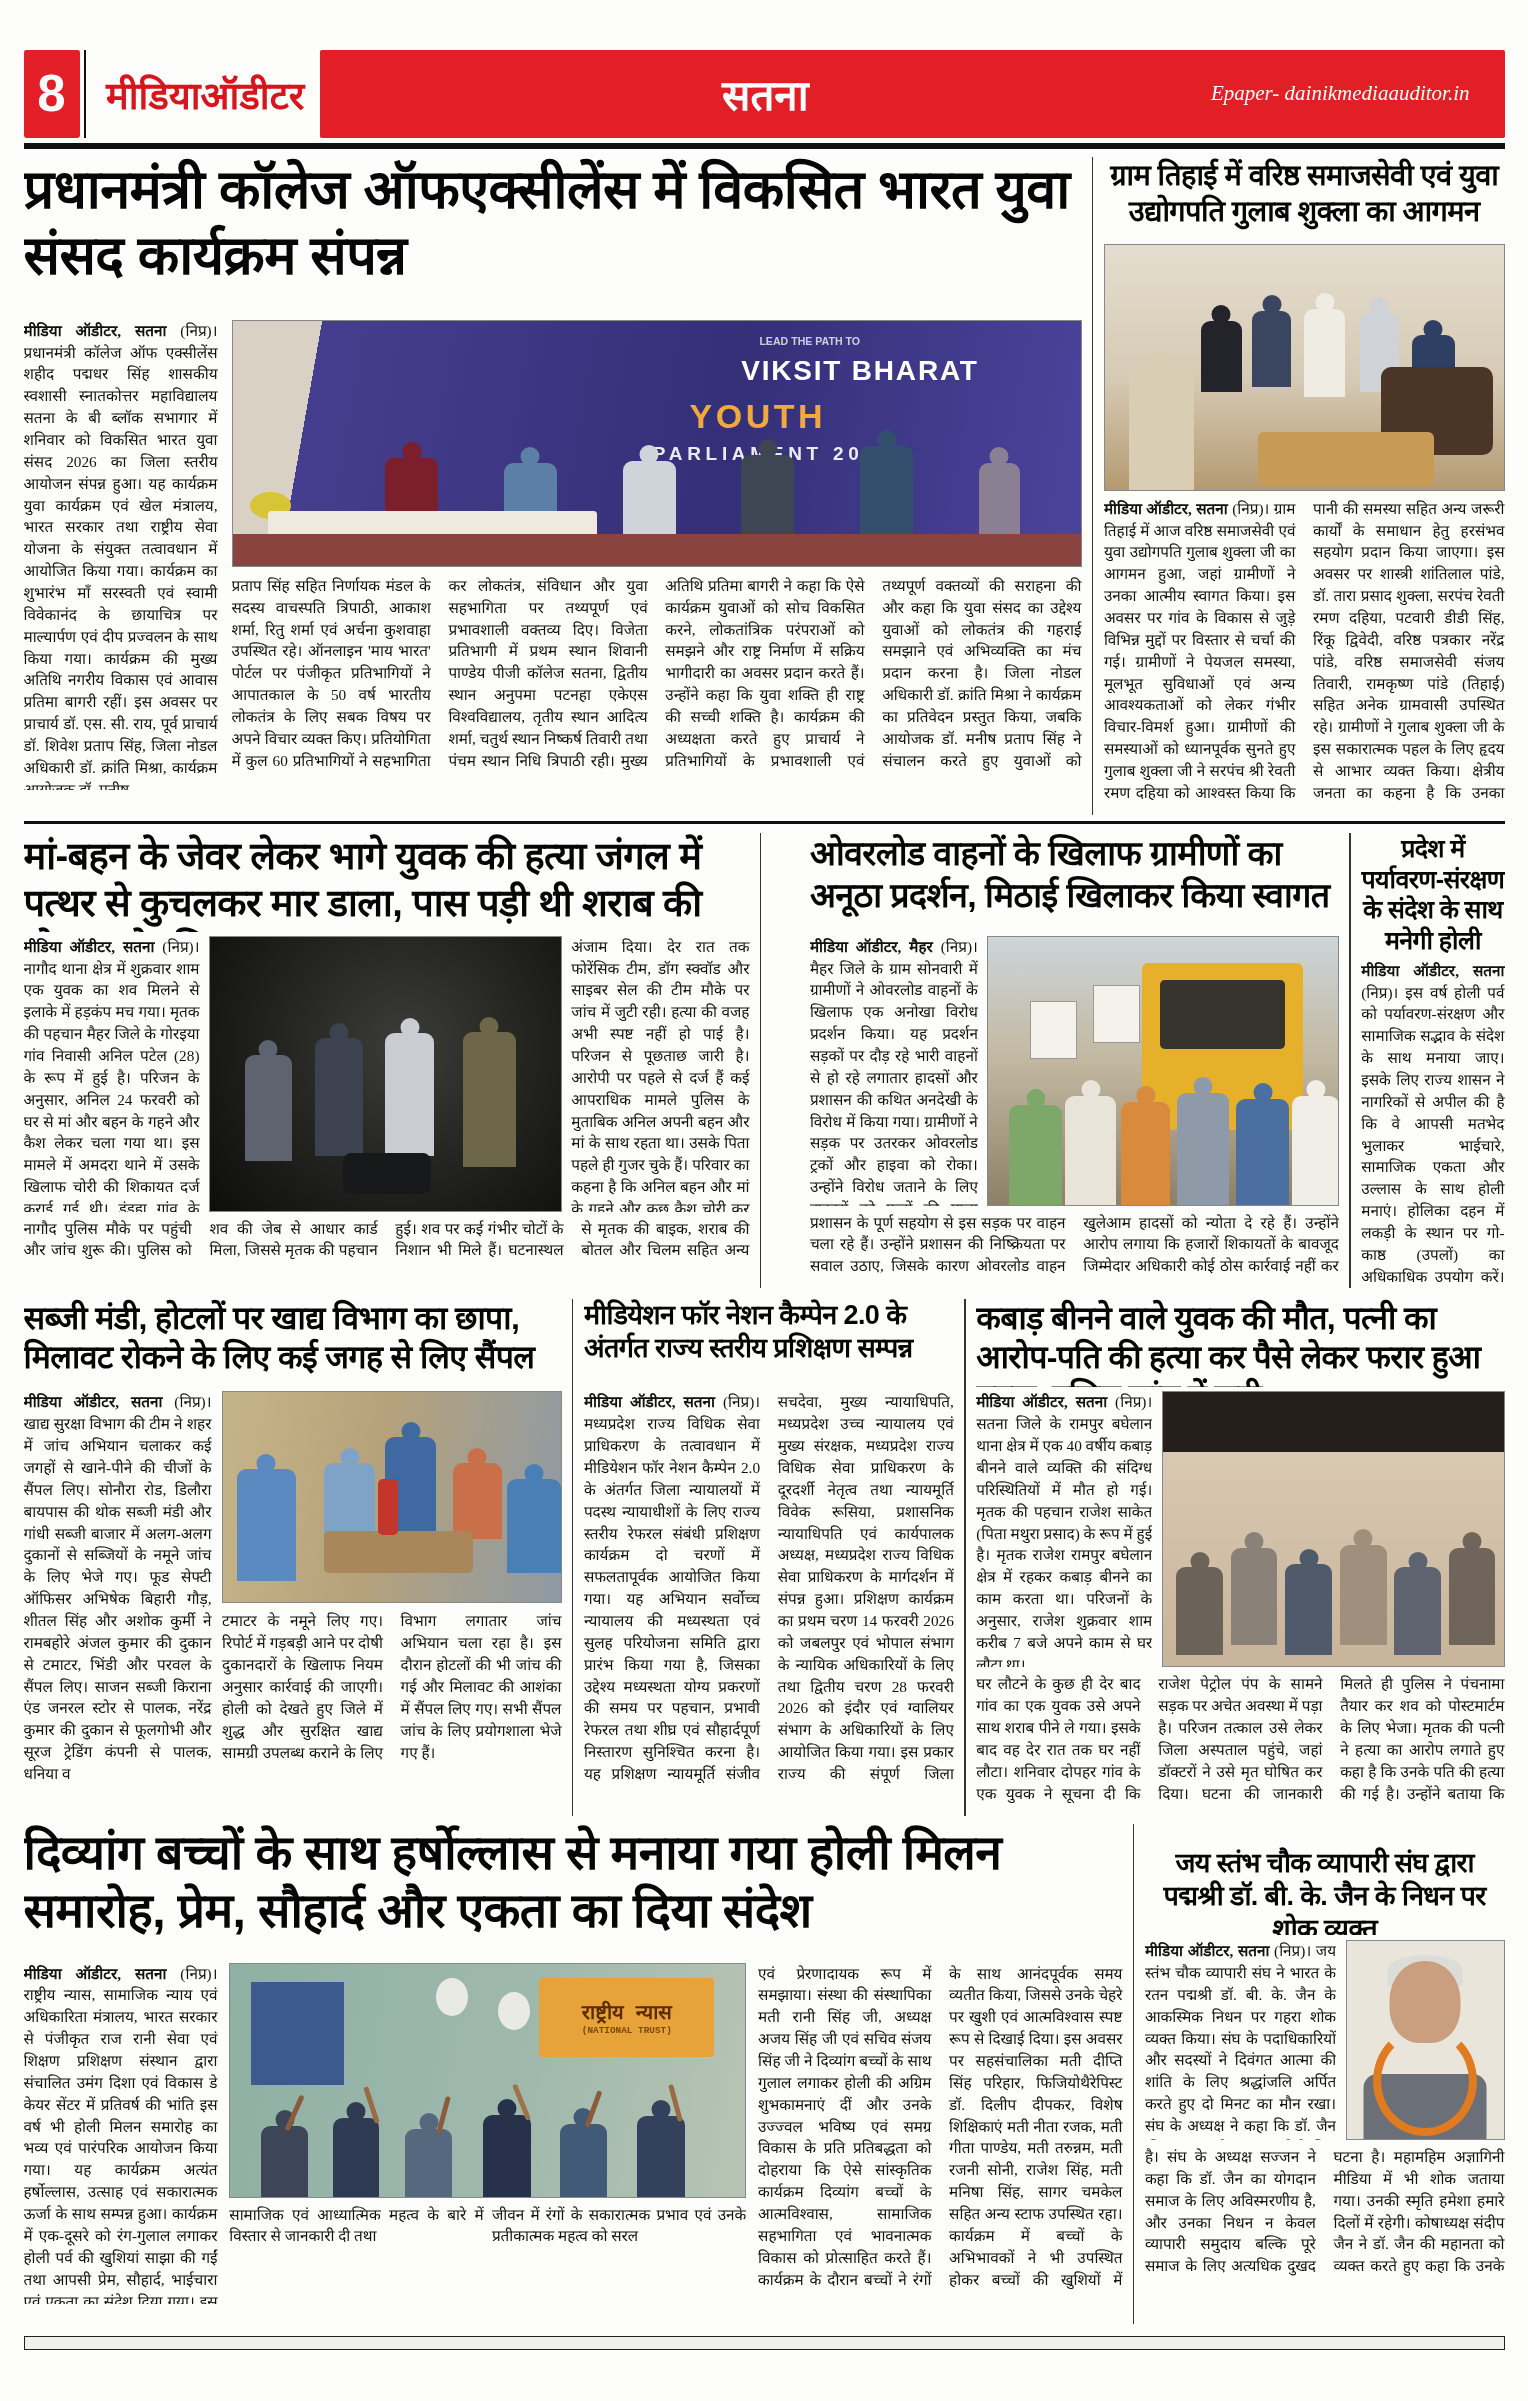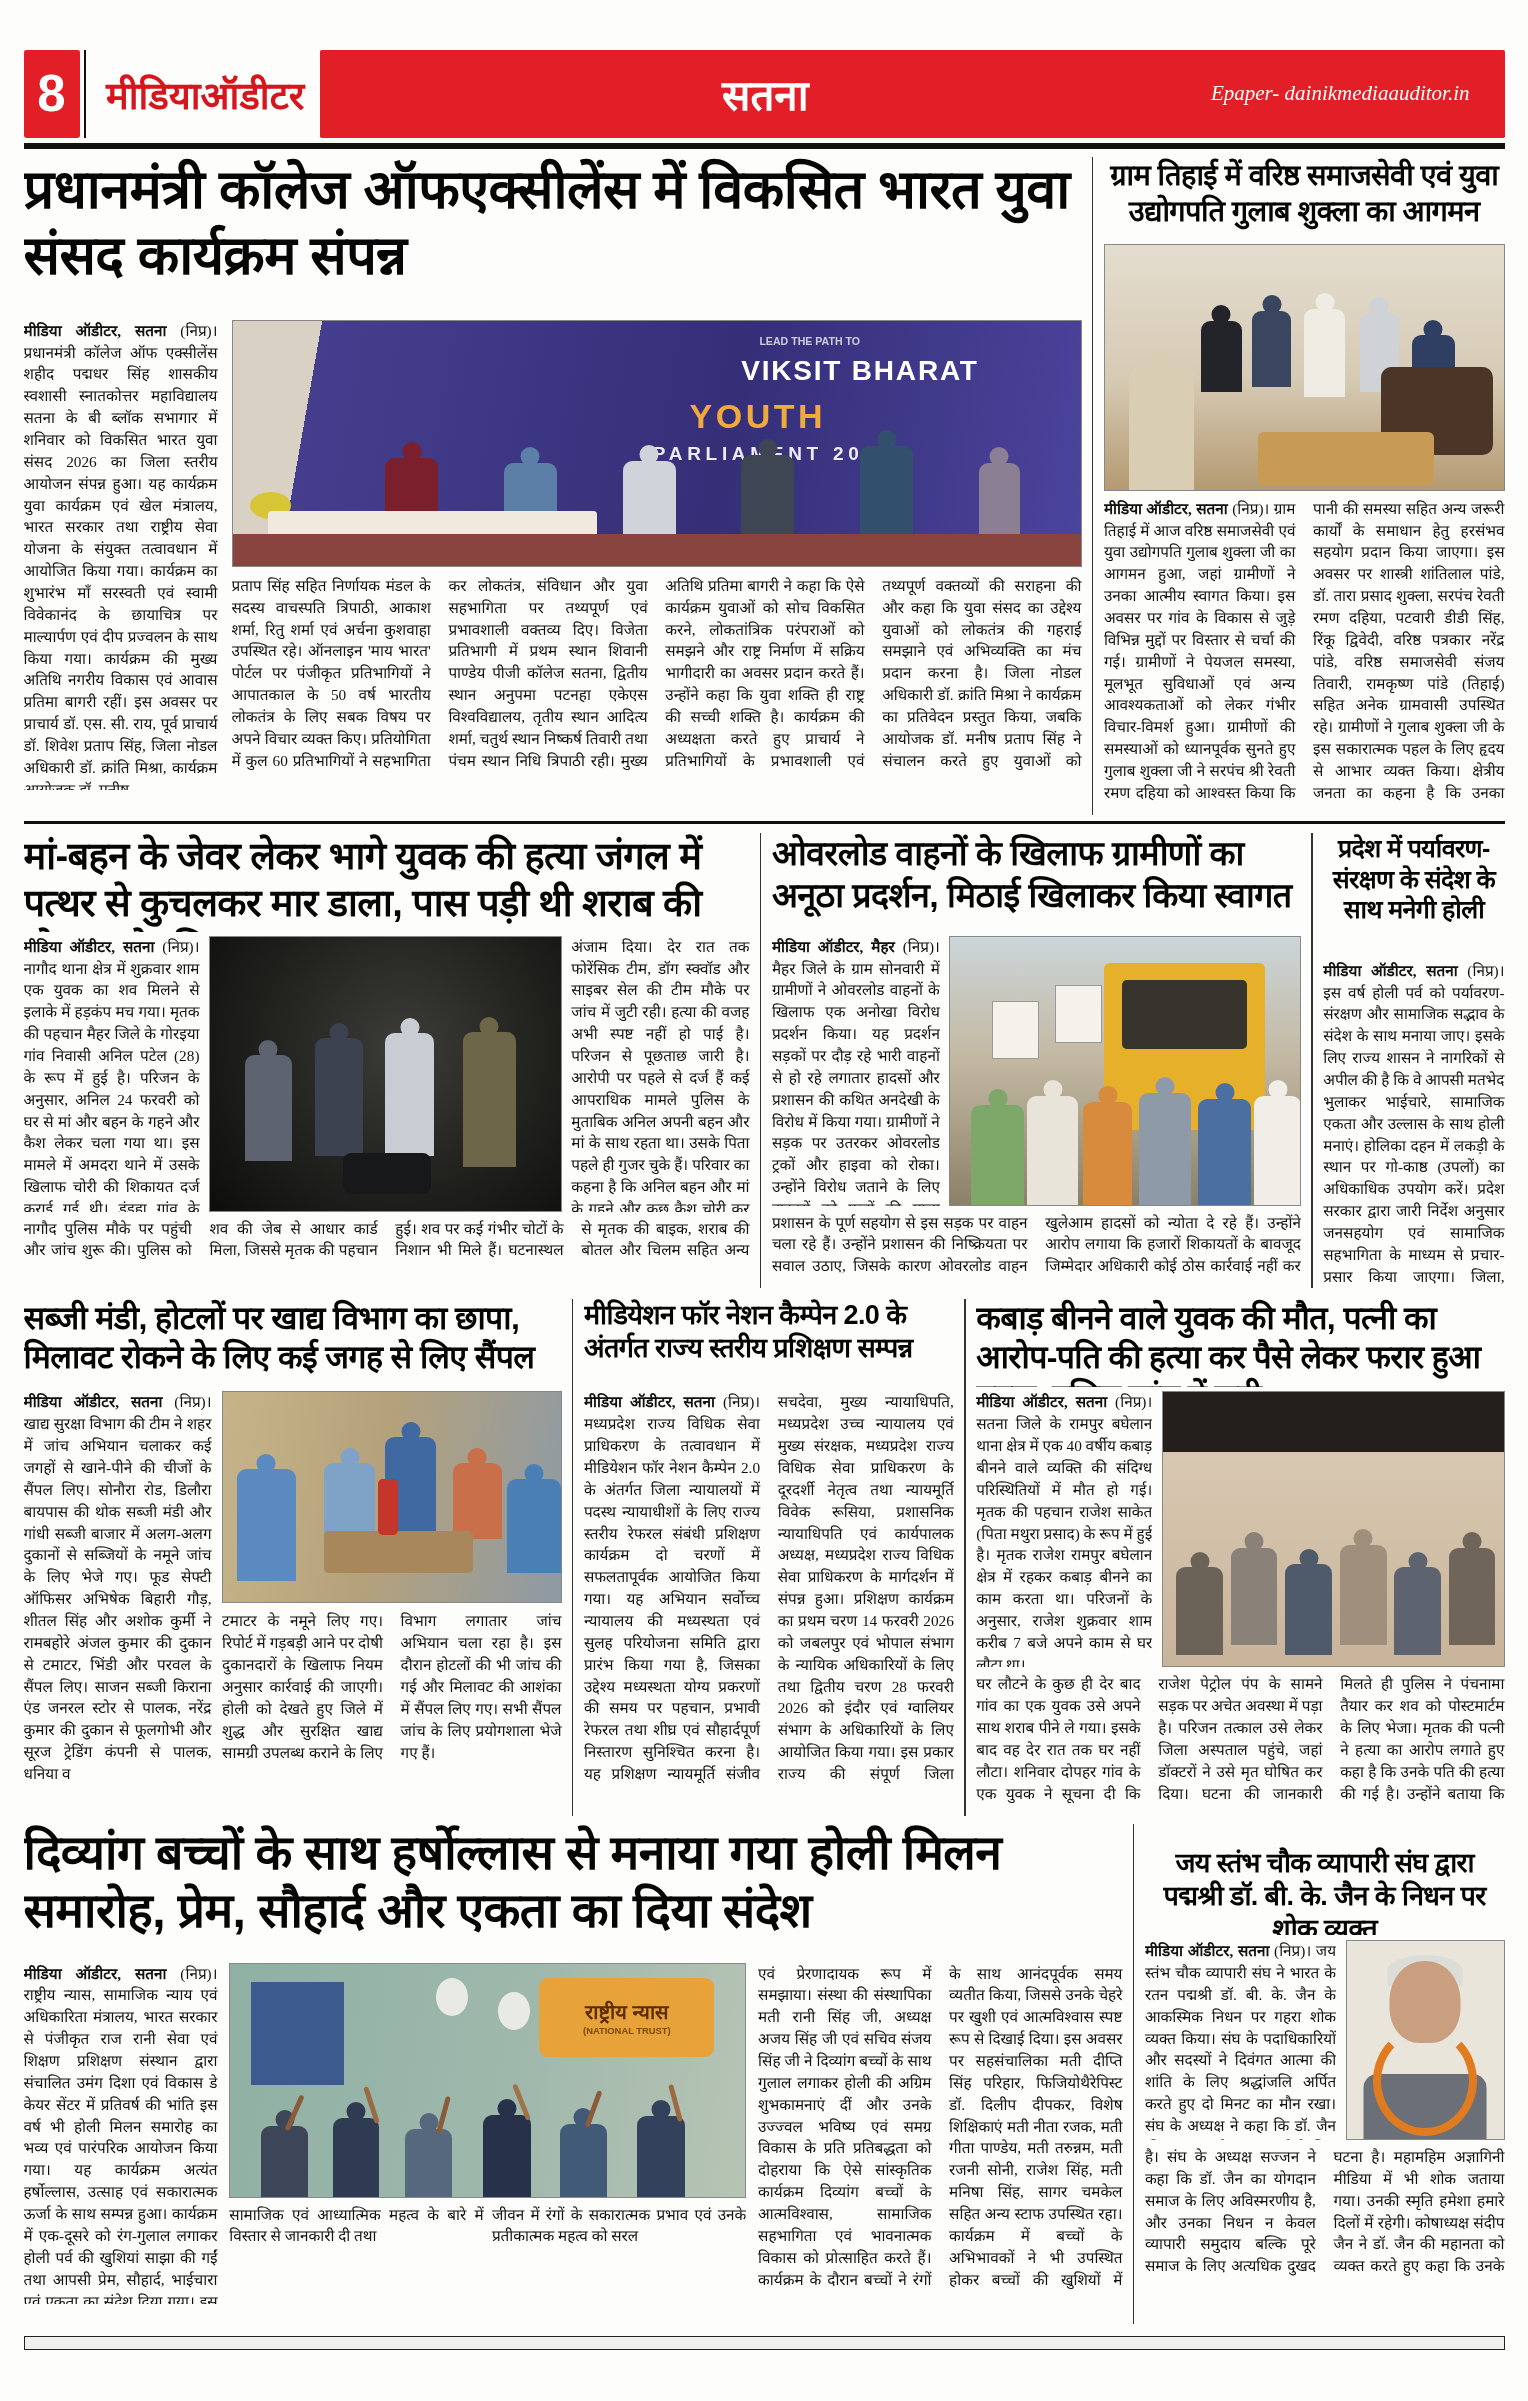--- a/index.html
+++ b/index.html
@@ -173,7 +173,7 @@
       <div class="txt cols4" style="height:63px;margin-top:5.9px;">नागौद पुलिस मौके पर पहुंची और जांच शुरू की। पुलिस को शव की जेब से आधार कार्ड मिला, जिससे मृतक की पहचान हुई। शव पर कई गंभीर चोटों के निशान भी मिले हैं। घटनास्थल से मृतक की बाइक, शराब की बोतल और चिलम सहित अन्य सामान जब्त किया गया। आशंका है कि शराब पिलाने के बाद इस वारदात को अंजाम दिया गया। अनिल के खिलाफ थाने में मारपीट सहित तीन आपराधिक प्रकरण पहले से दर्ज हैं।</div>
     </div>
     <div class="vdiv"></div>
-    <div style="width:529px;">
+    <div style="width:529px;margin-left:38px;">
       <div class="hl h2b">ओवरलोड वाहनों के खिलाफ ग्रामीणों का अनूठा प्रदर्शन, मिठाई खिलाकर किया स्वागत</div>
       <div class="row" style="margin-top:3.5px;">
         <div class="txt" style="width:168px;height:270px;flex:none;">

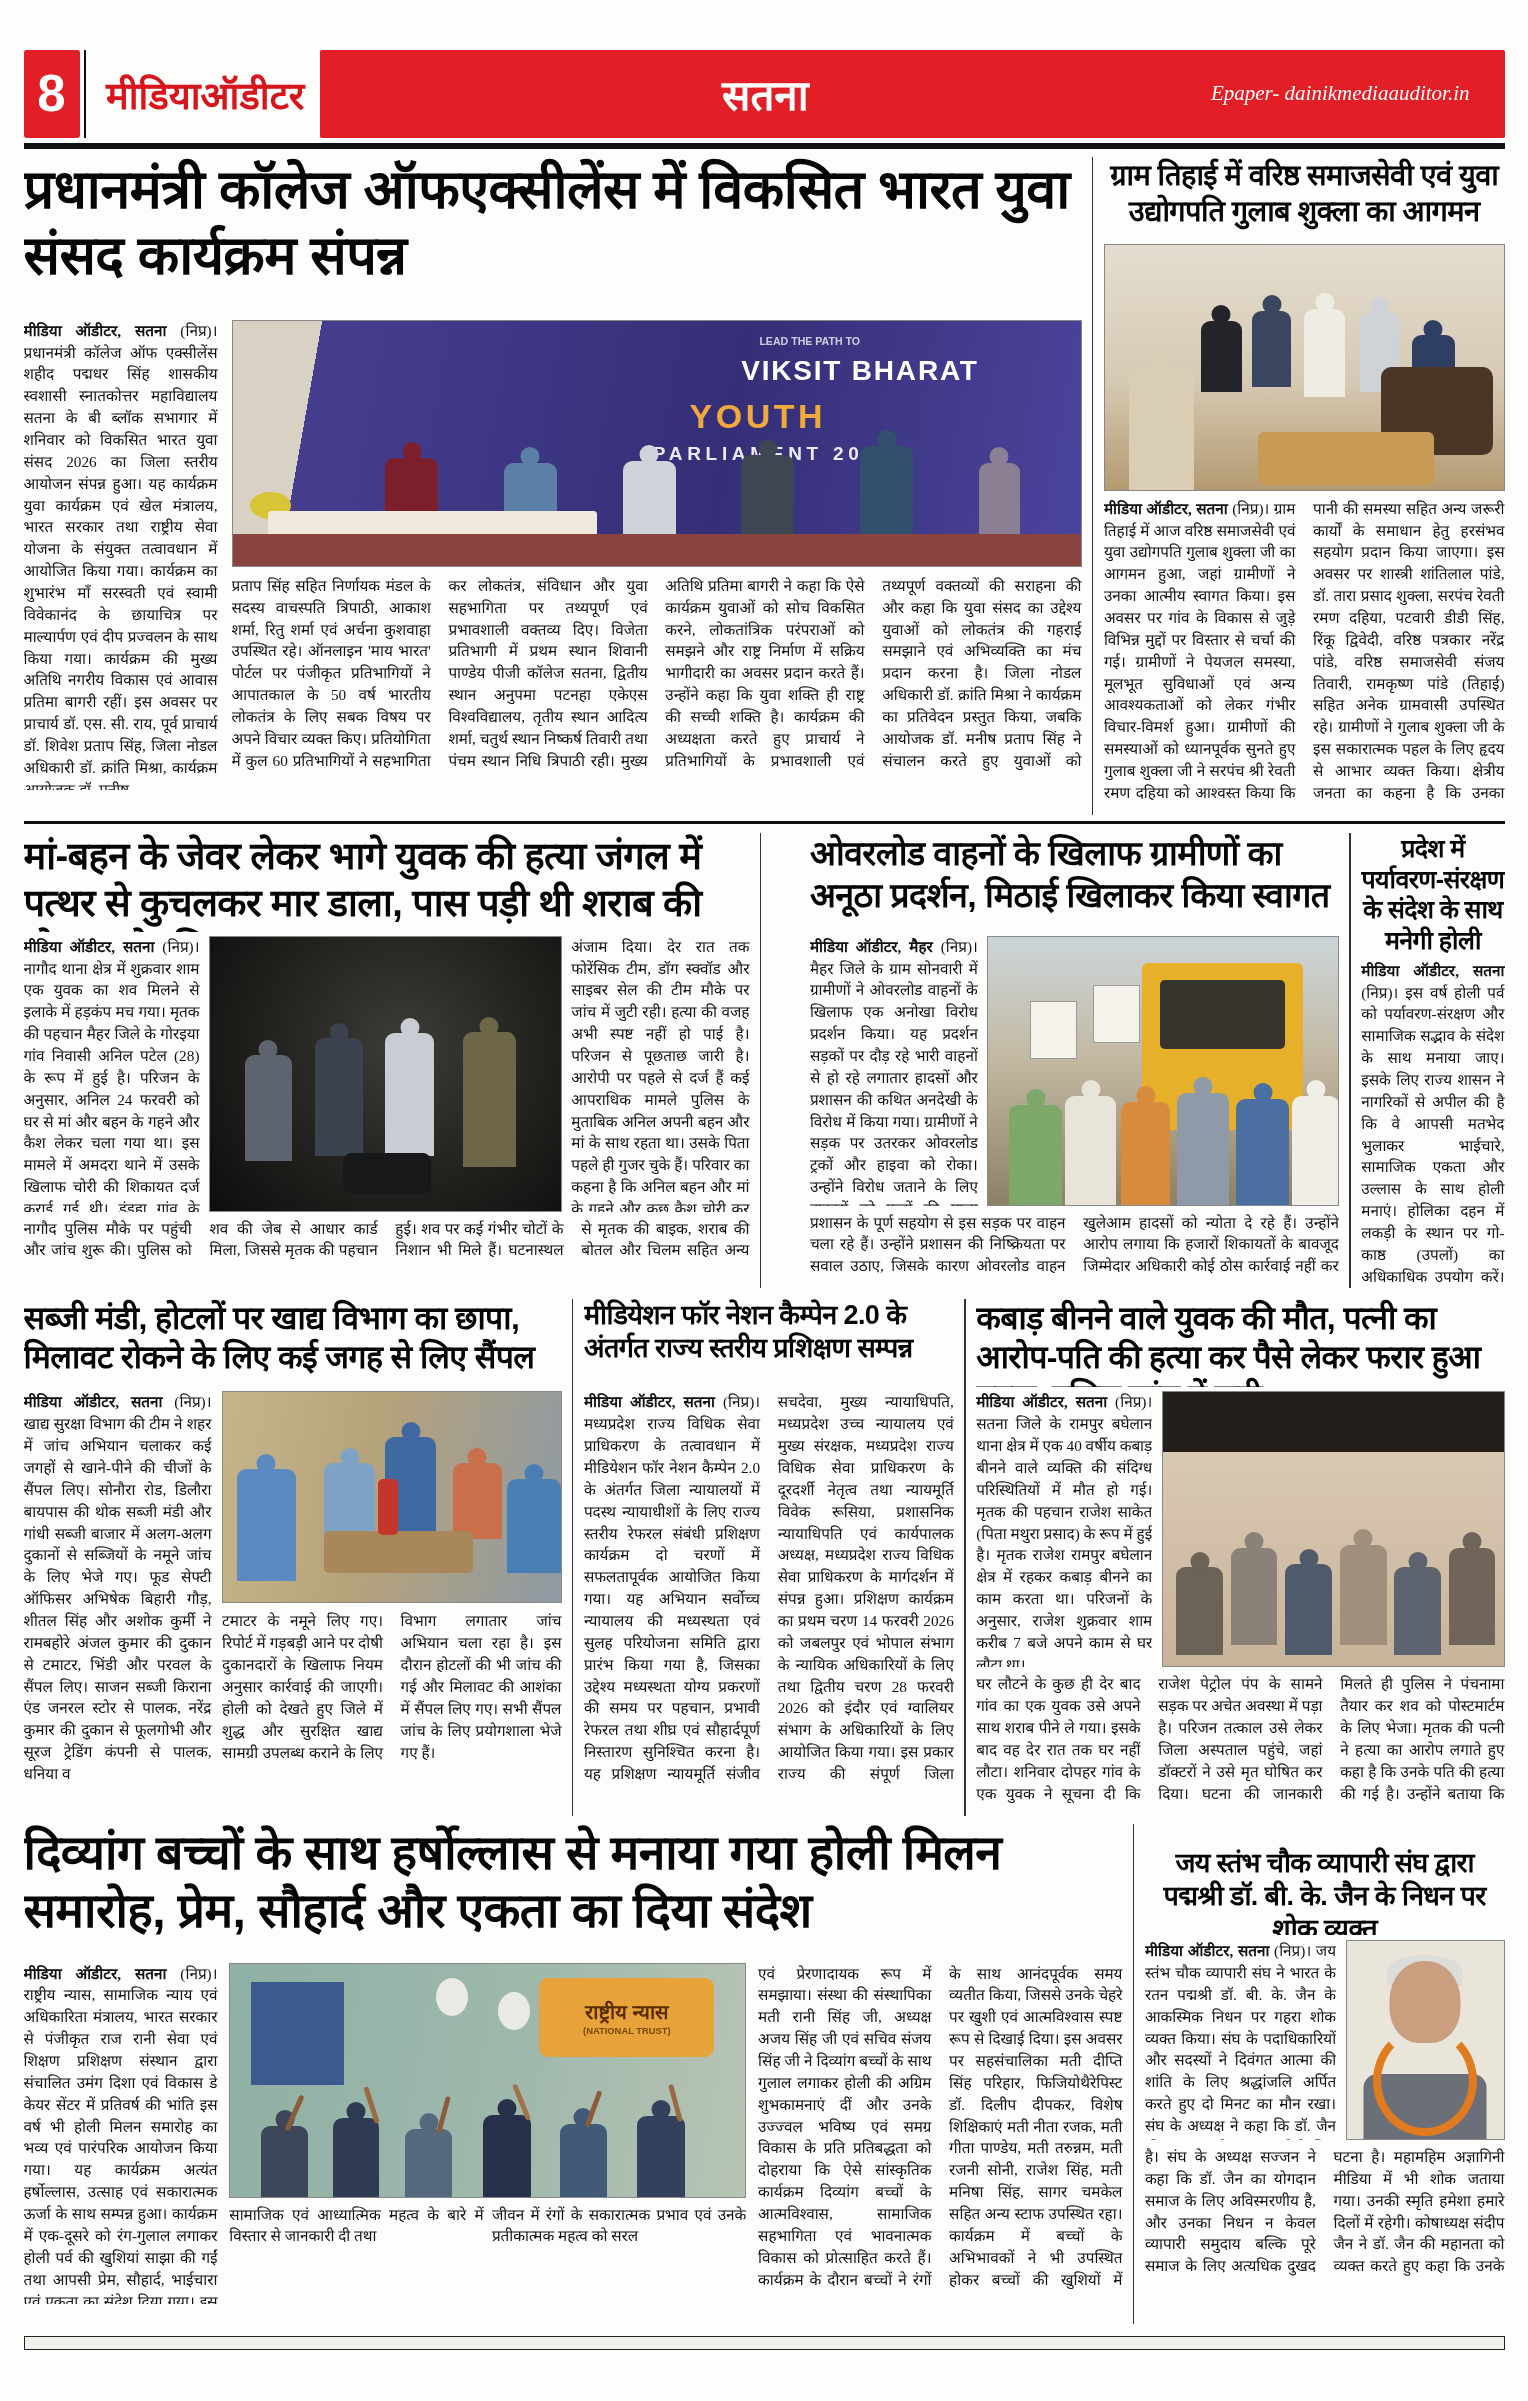--- a/index.html
+++ b/index.html
@@ -69,9 +69,9 @@
   .ph-meet{background:linear-gradient(#241f1b 0%,#241f1b 22%,#d9c8b2 22%,#c8b49a 100%);}
   .ph-kids{background:linear-gradient(100deg,#8fb0a4 0%,#9fb8ac 55%,#b7c4b4 100%);}
   .ph-kids .board{position:absolute;left:4%;top:8%;width:18%;height:44%;background:#3c5a8e;}
-  .ph-kids .banner{position:absolute;right:6%;top:6%;width:34%;height:34%;background:#e8a23a;border-radius:9px;
+  .ph-kids .banner{position:absolute;right:6%;top:6%;width:34%;height:34%;background:#e8a23a;border-radius:4px;
                    display:flex;flex-direction:column;align-items:center;justify-content:center;color:#5a2d00;
-                   font-family:Liberation Sans, sans-serif;font-weight:bold;text-align:right;}
+                   font-family:Liberation Mono, monospace;font-weight:bold;text-align:right;}
   .ph-kids .bl{position:absolute;width:32px;height:38px;background:#f2f0ea;border-radius:50%;opacity:.9;}
   .arm{position:absolute;width:5.3px;height:38px;border-radius:2.9px;}
   .ph-port{background:#e9e5da;}

